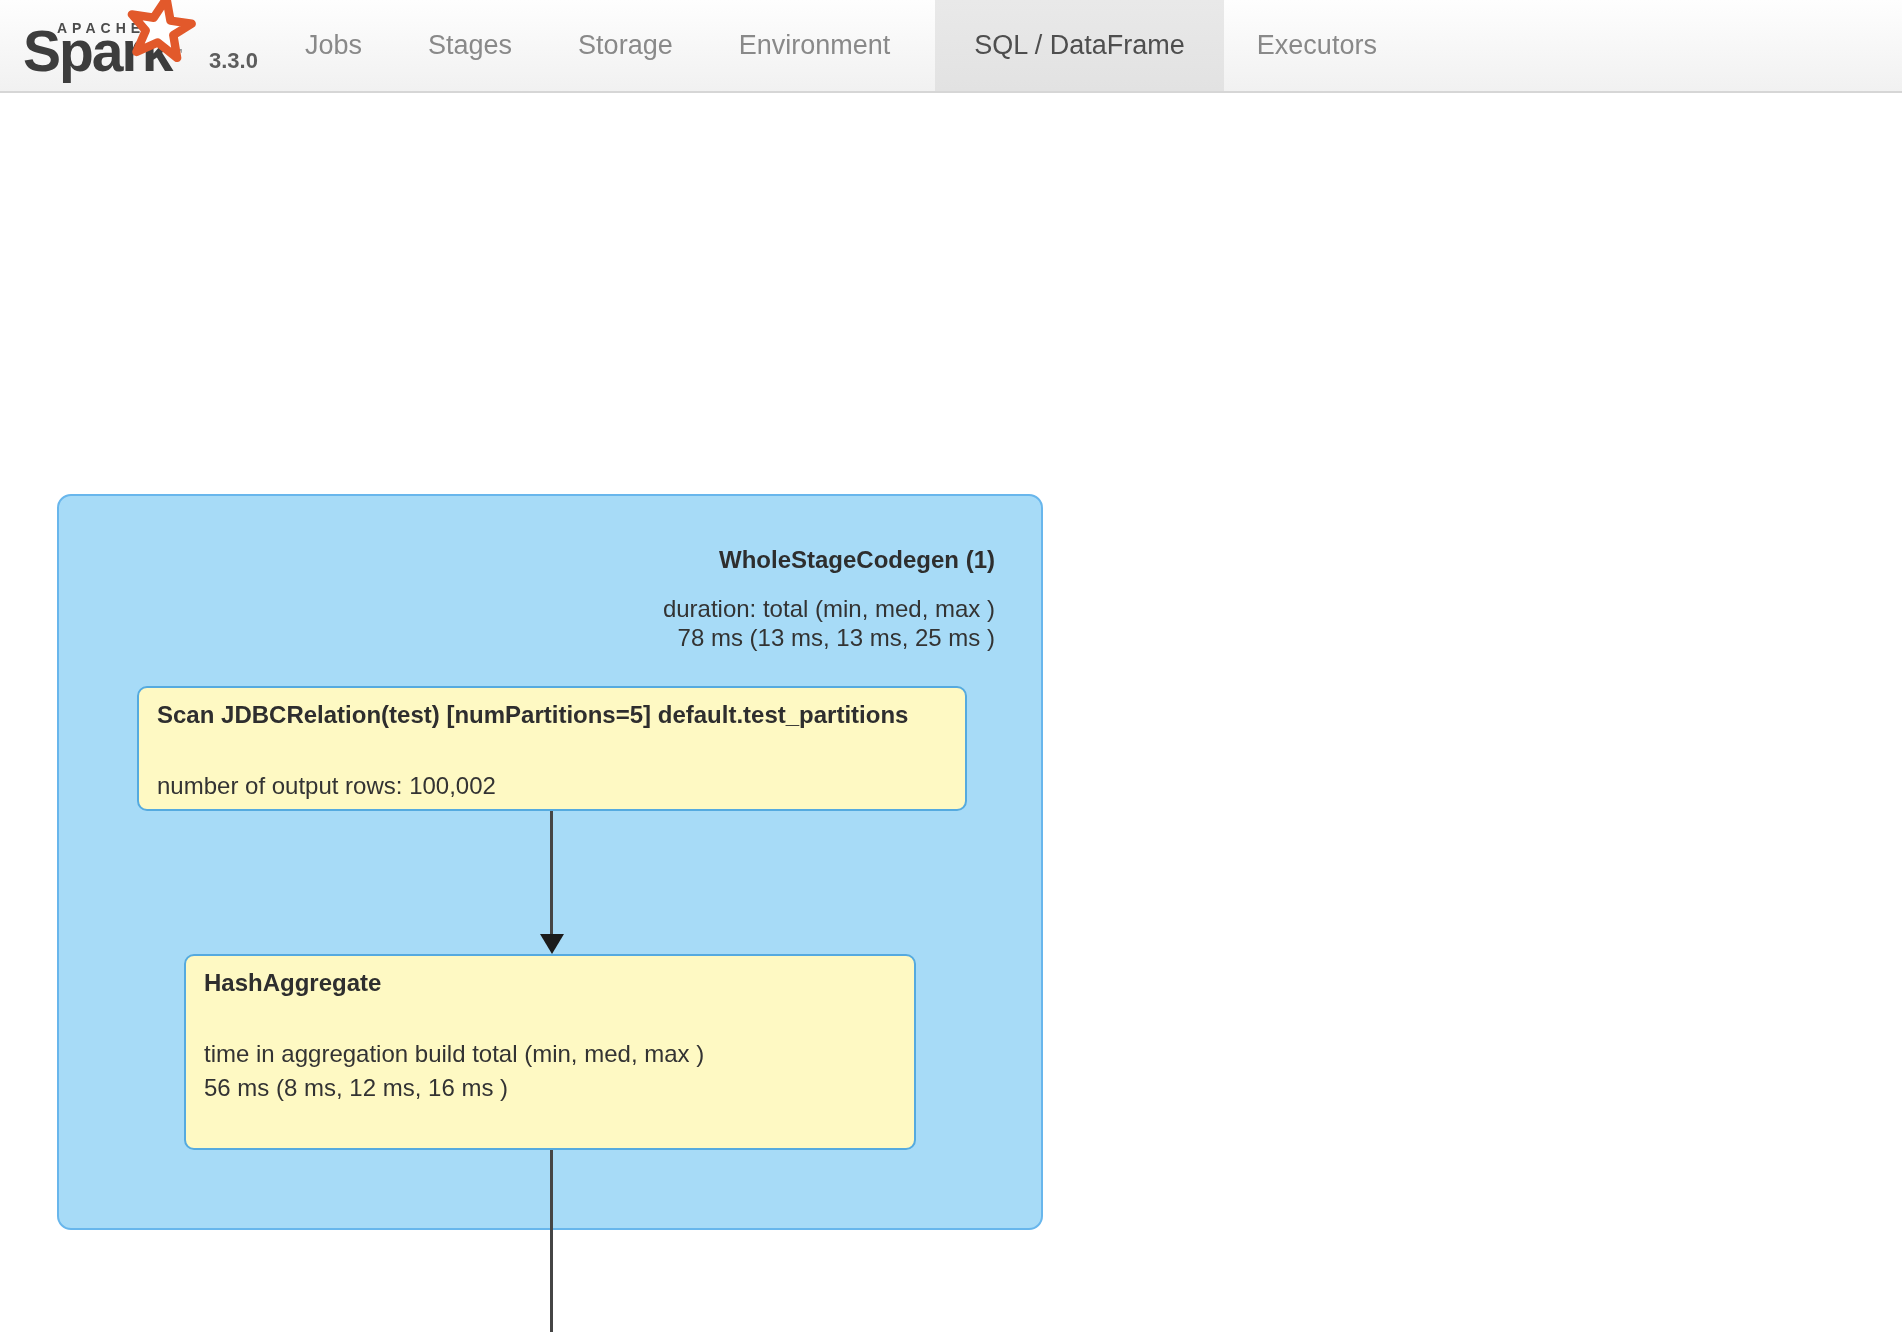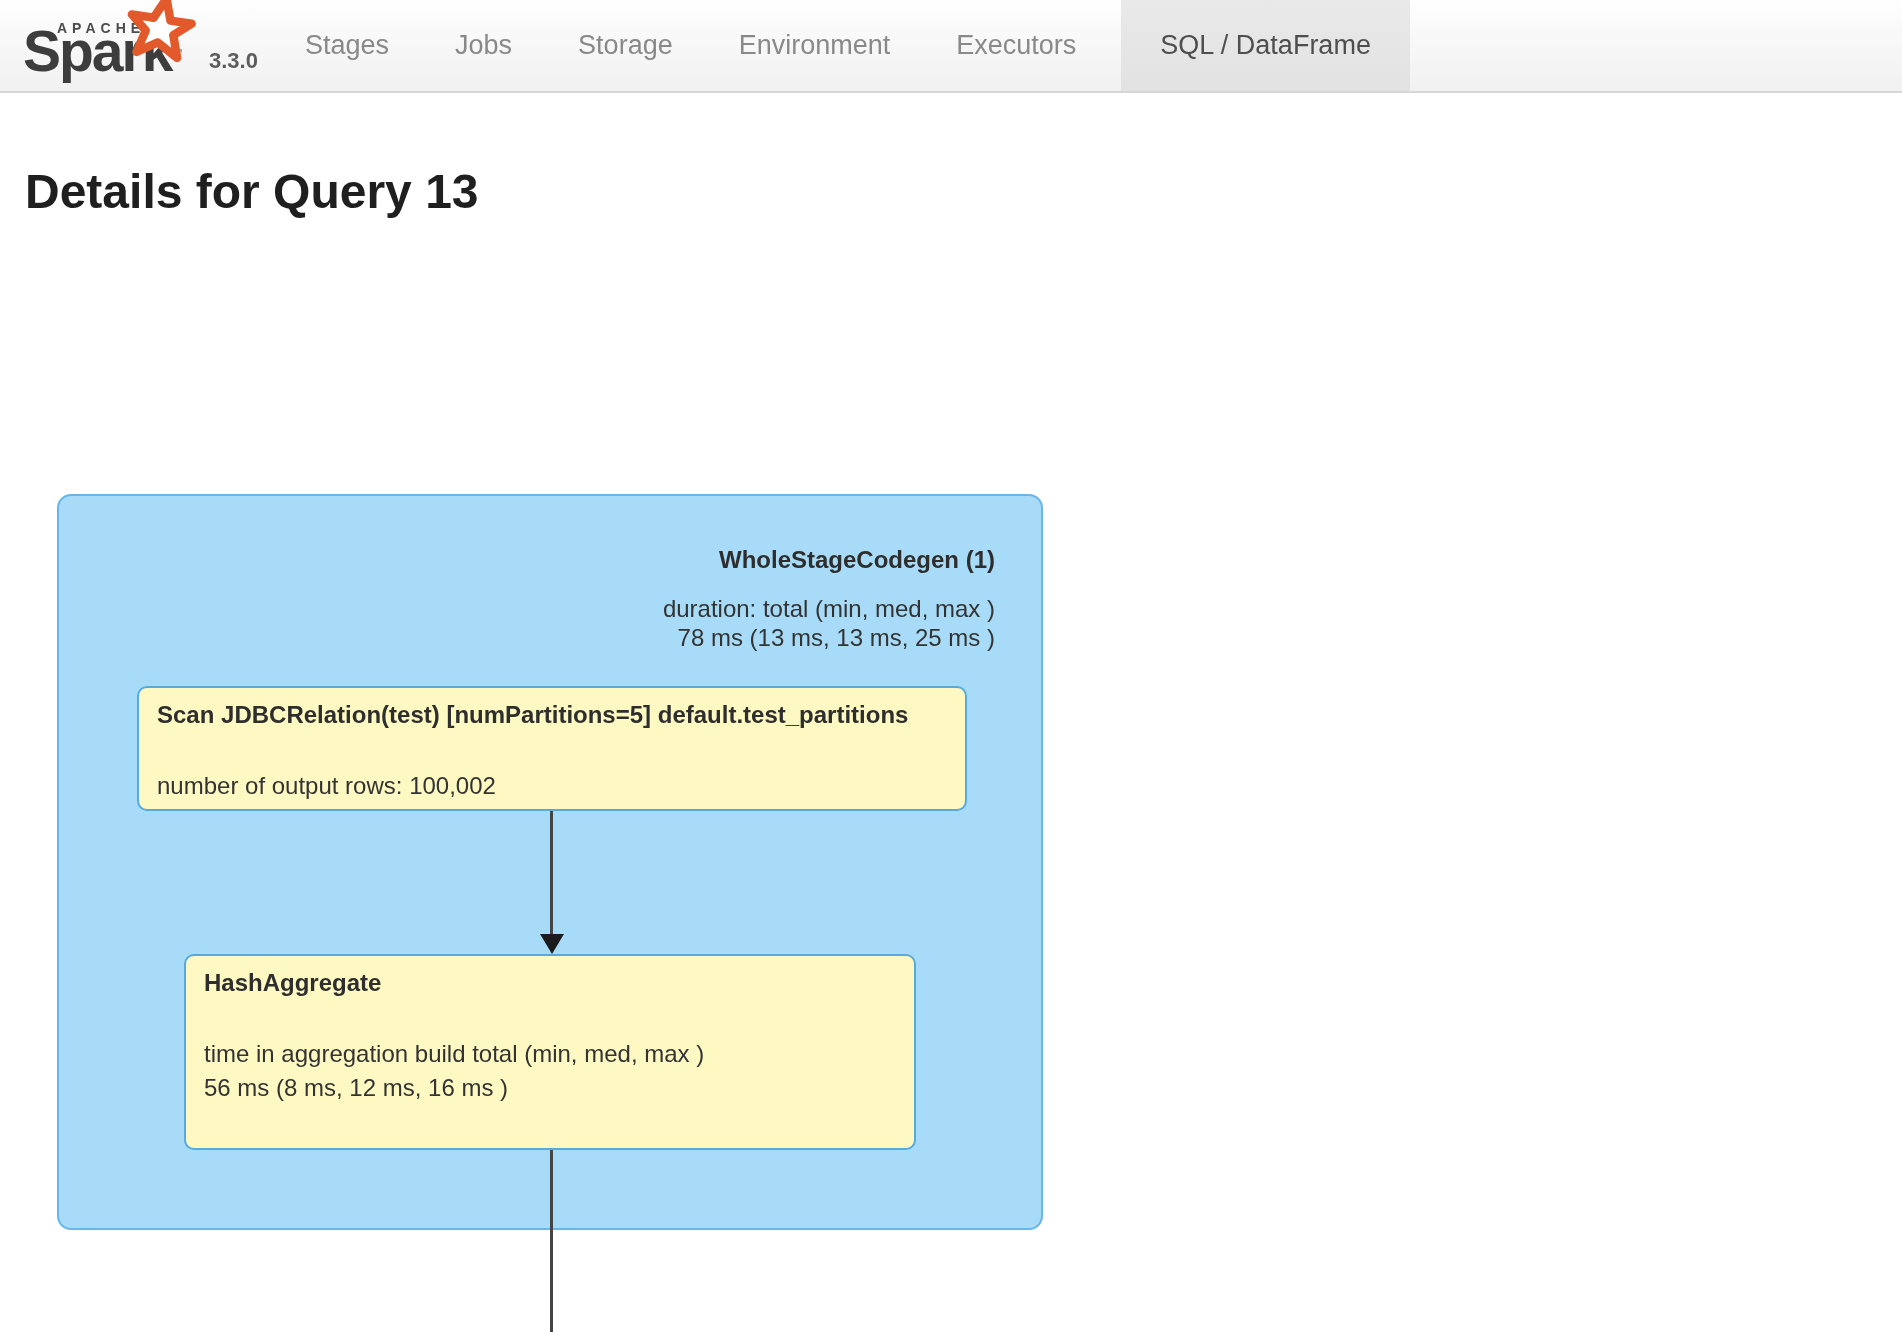--- a/index.html
+++ b/index.html
@@ -104,8 +104,8 @@
     <span class="logo-version">3.3.0</span>
   </div>
   <div class="nav-items">
+    <a class="nav-item">Jobs</a>
     <a class="nav-item">Stages</a>
-    <a class="nav-item">Jobs</a>
     <a class="nav-item">Storage</a>
     <a class="nav-item">Environment</a>
     <a class="nav-item">Executors</a>

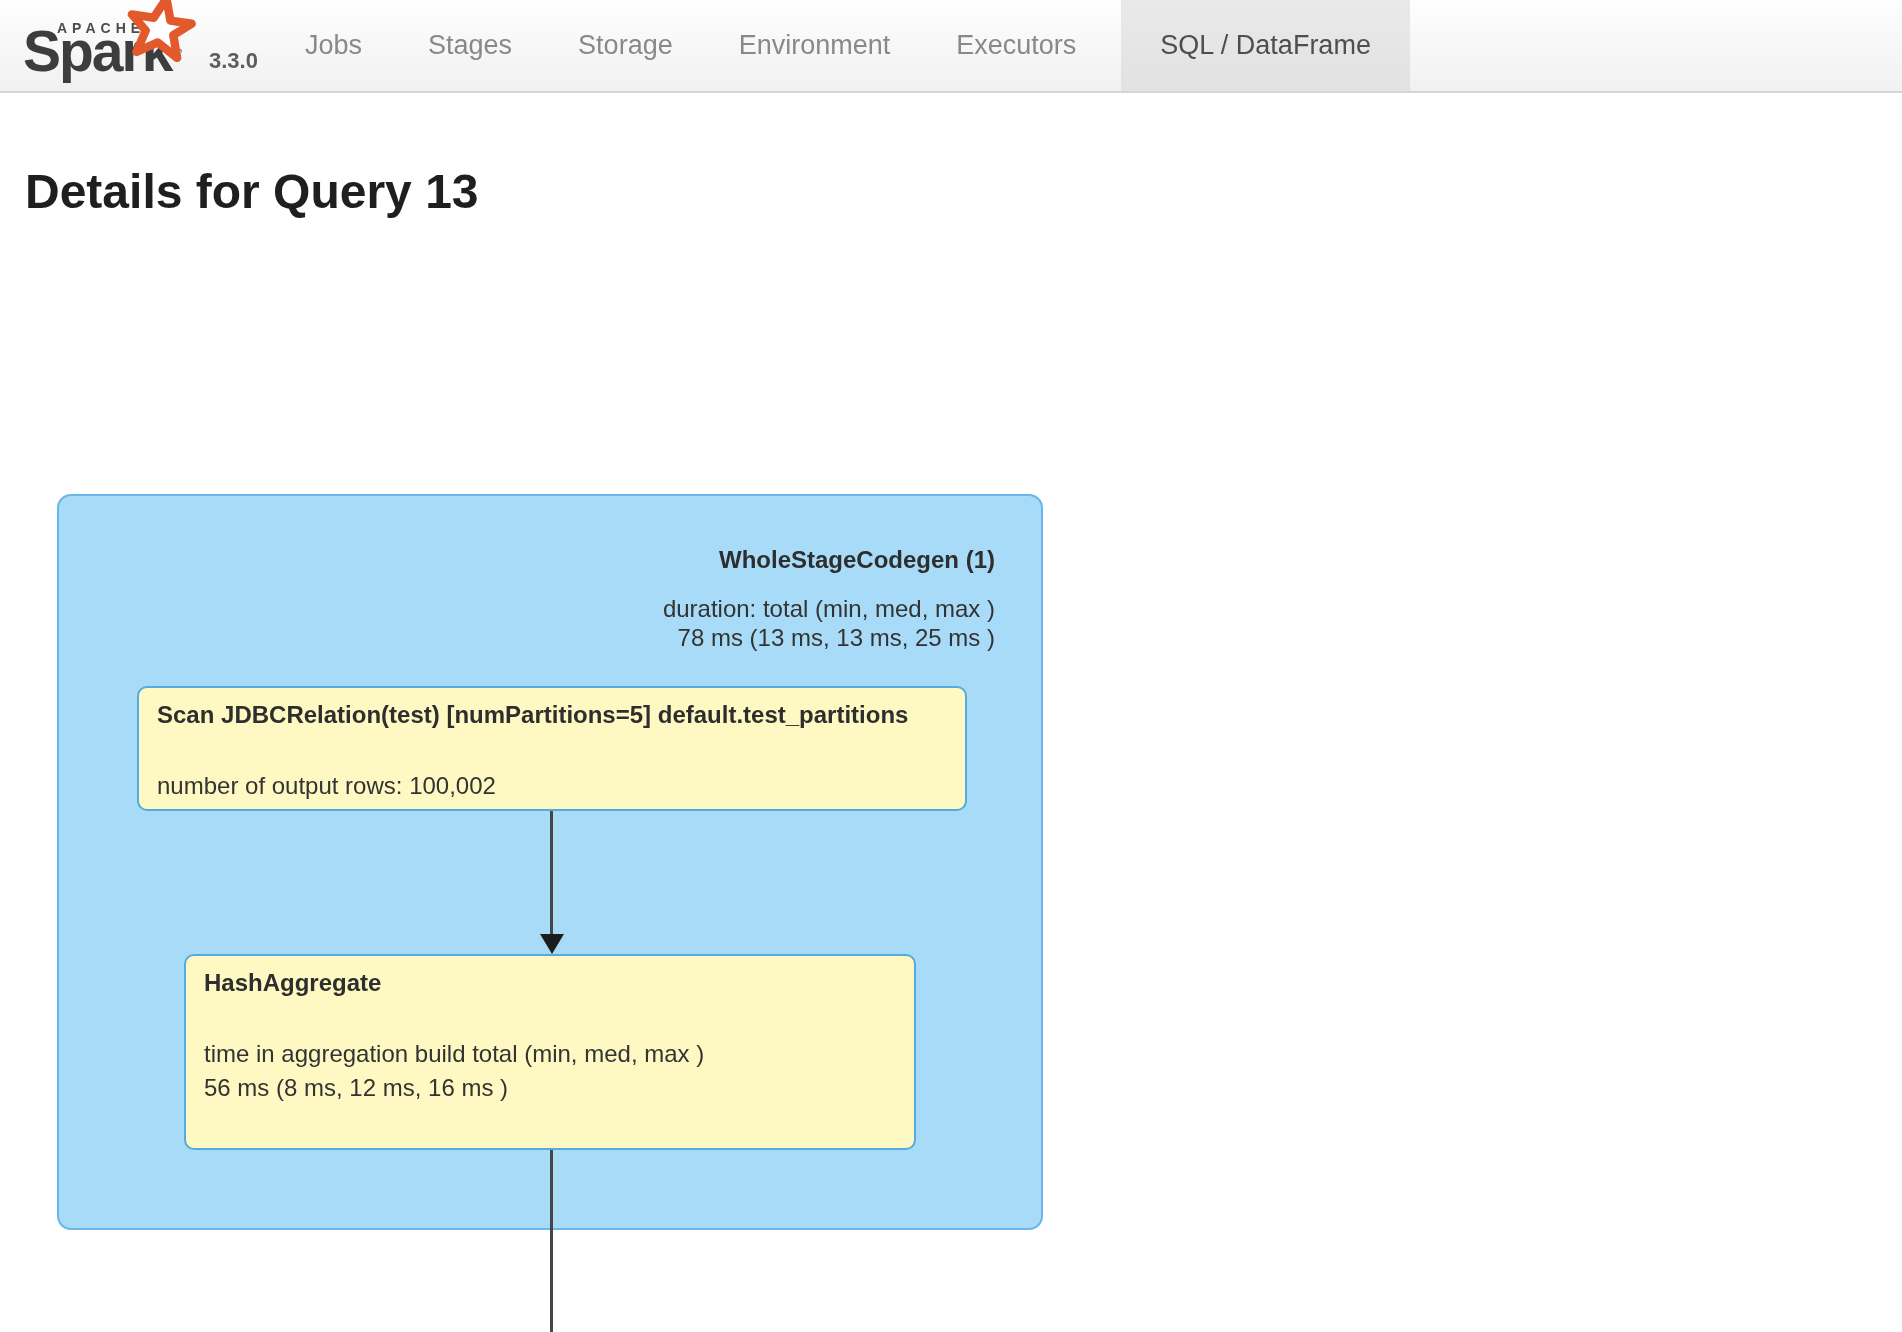--- a/index.html
+++ b/index.html
@@ -108,8 +108,8 @@
     <a class="nav-item">Stages</a>
     <a class="nav-item">Storage</a>
     <a class="nav-item">Environment</a>
+    <a class="nav-item active">SQL / DataFrame</a>
     <a class="nav-item">Executors</a>
-    <a class="nav-item active">SQL / DataFrame</a>
   </div>
 </div>
 

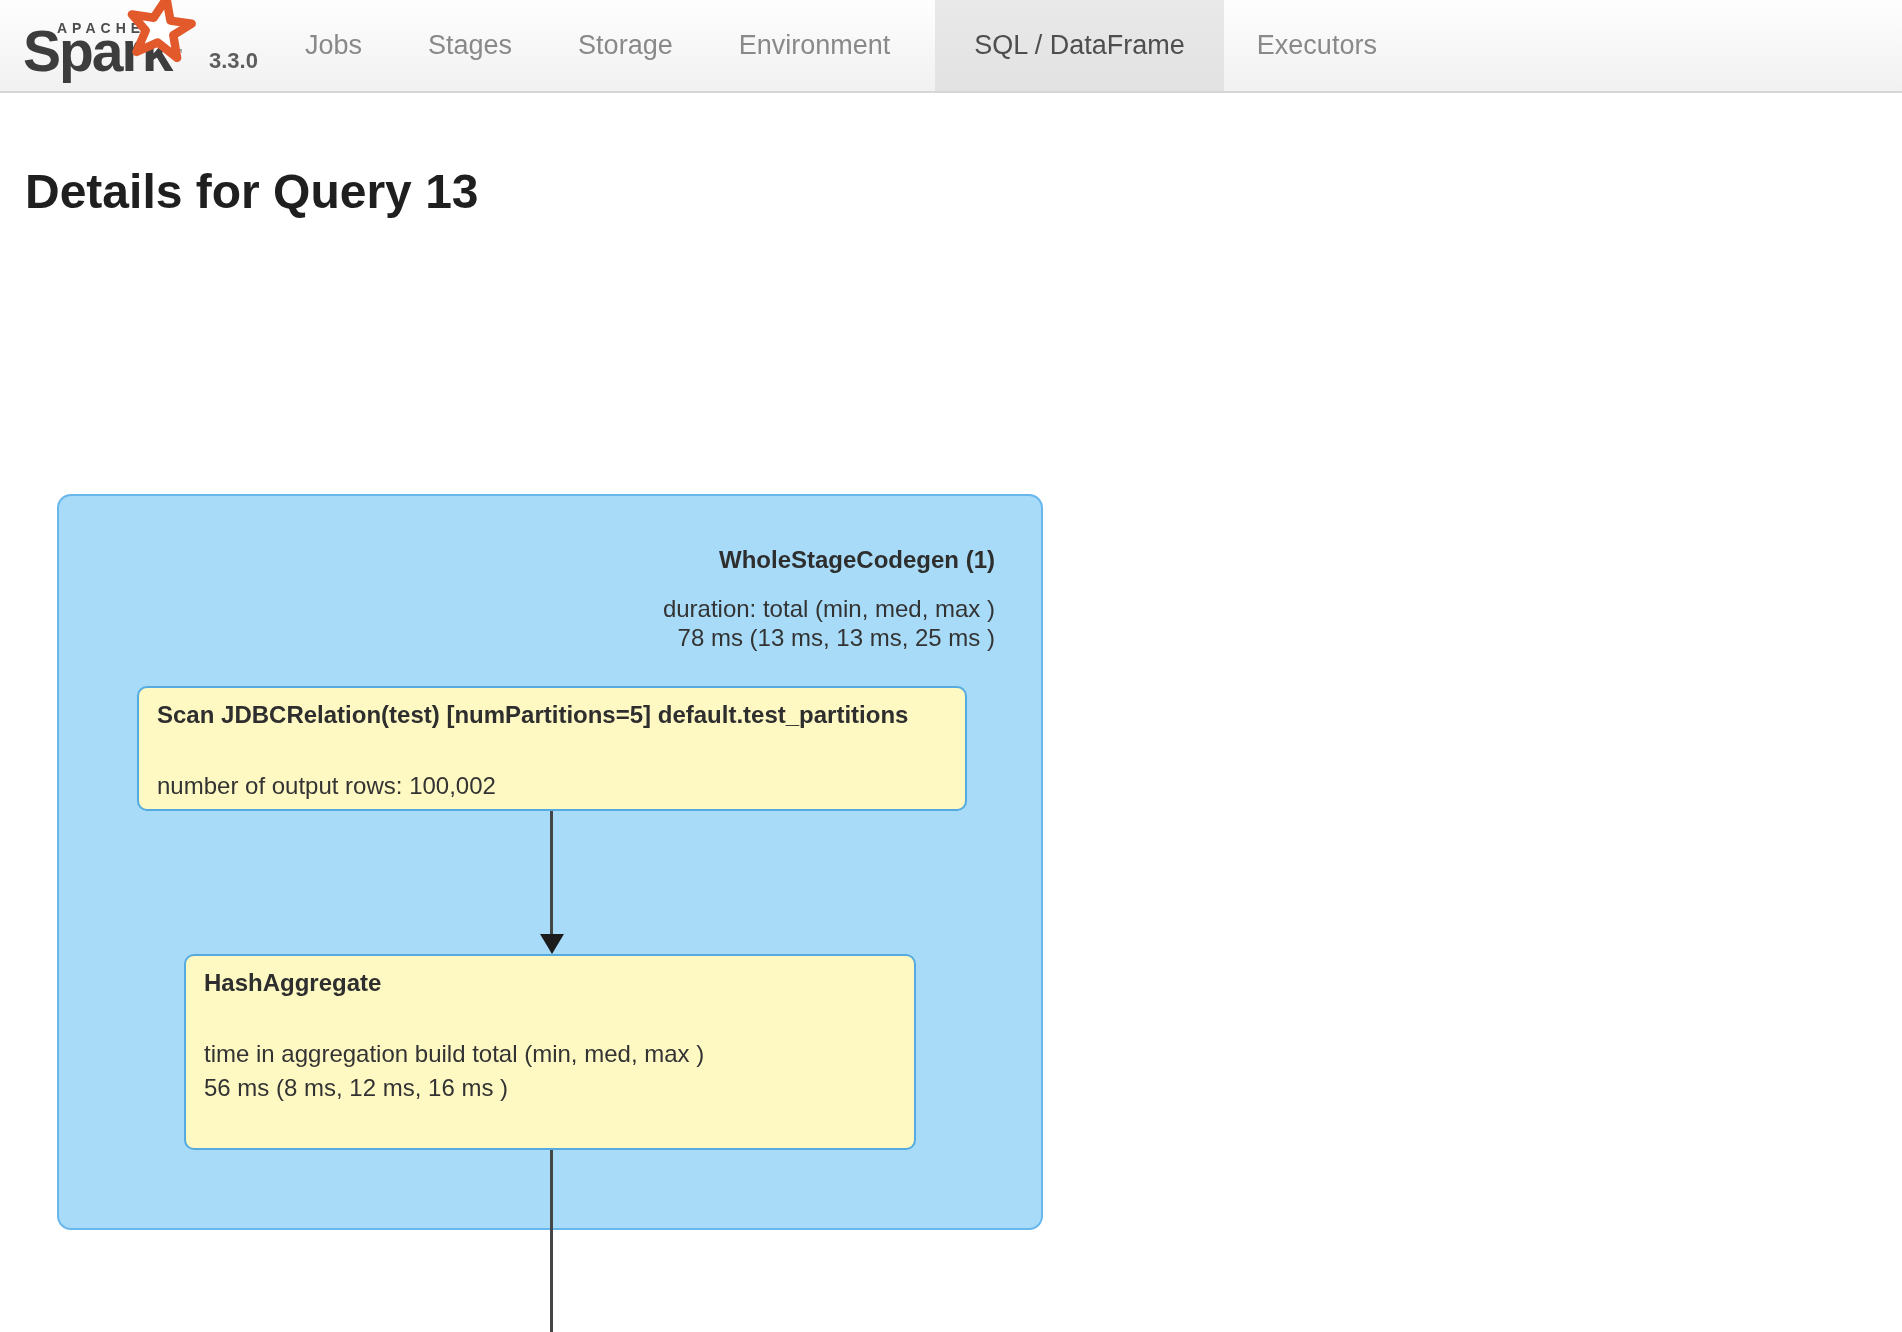--- a/index.html
+++ b/index.html
@@ -114,7 +114,6 @@
 </div>
 
 <div class="content">
-  <h2 class="page-title">Details for Query 13</h2>
 
 
 </div>

